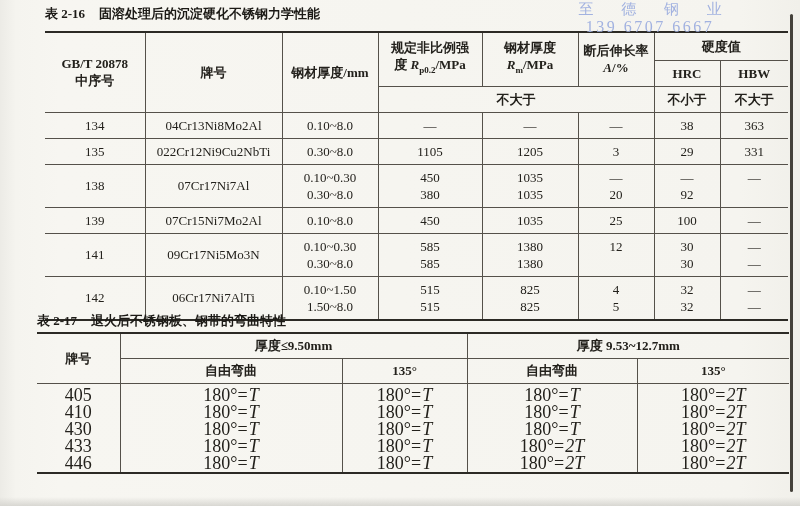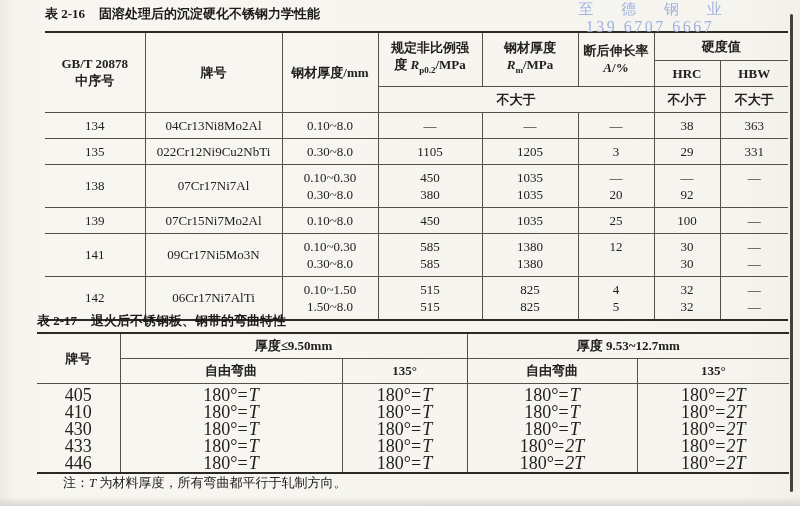--- a/index.html
+++ b/index.html
@@ -233,7 +233,6 @@
     </tbody>
   </table>
 
-  <div class="note"><span>注：</span><span class="tchar">T</span><span> 为材料厚度，所有弯曲都平行于轧制方向。</span></div>
 
   <div class="edge-line"></div>
   <div class="bottom-band"></div>

